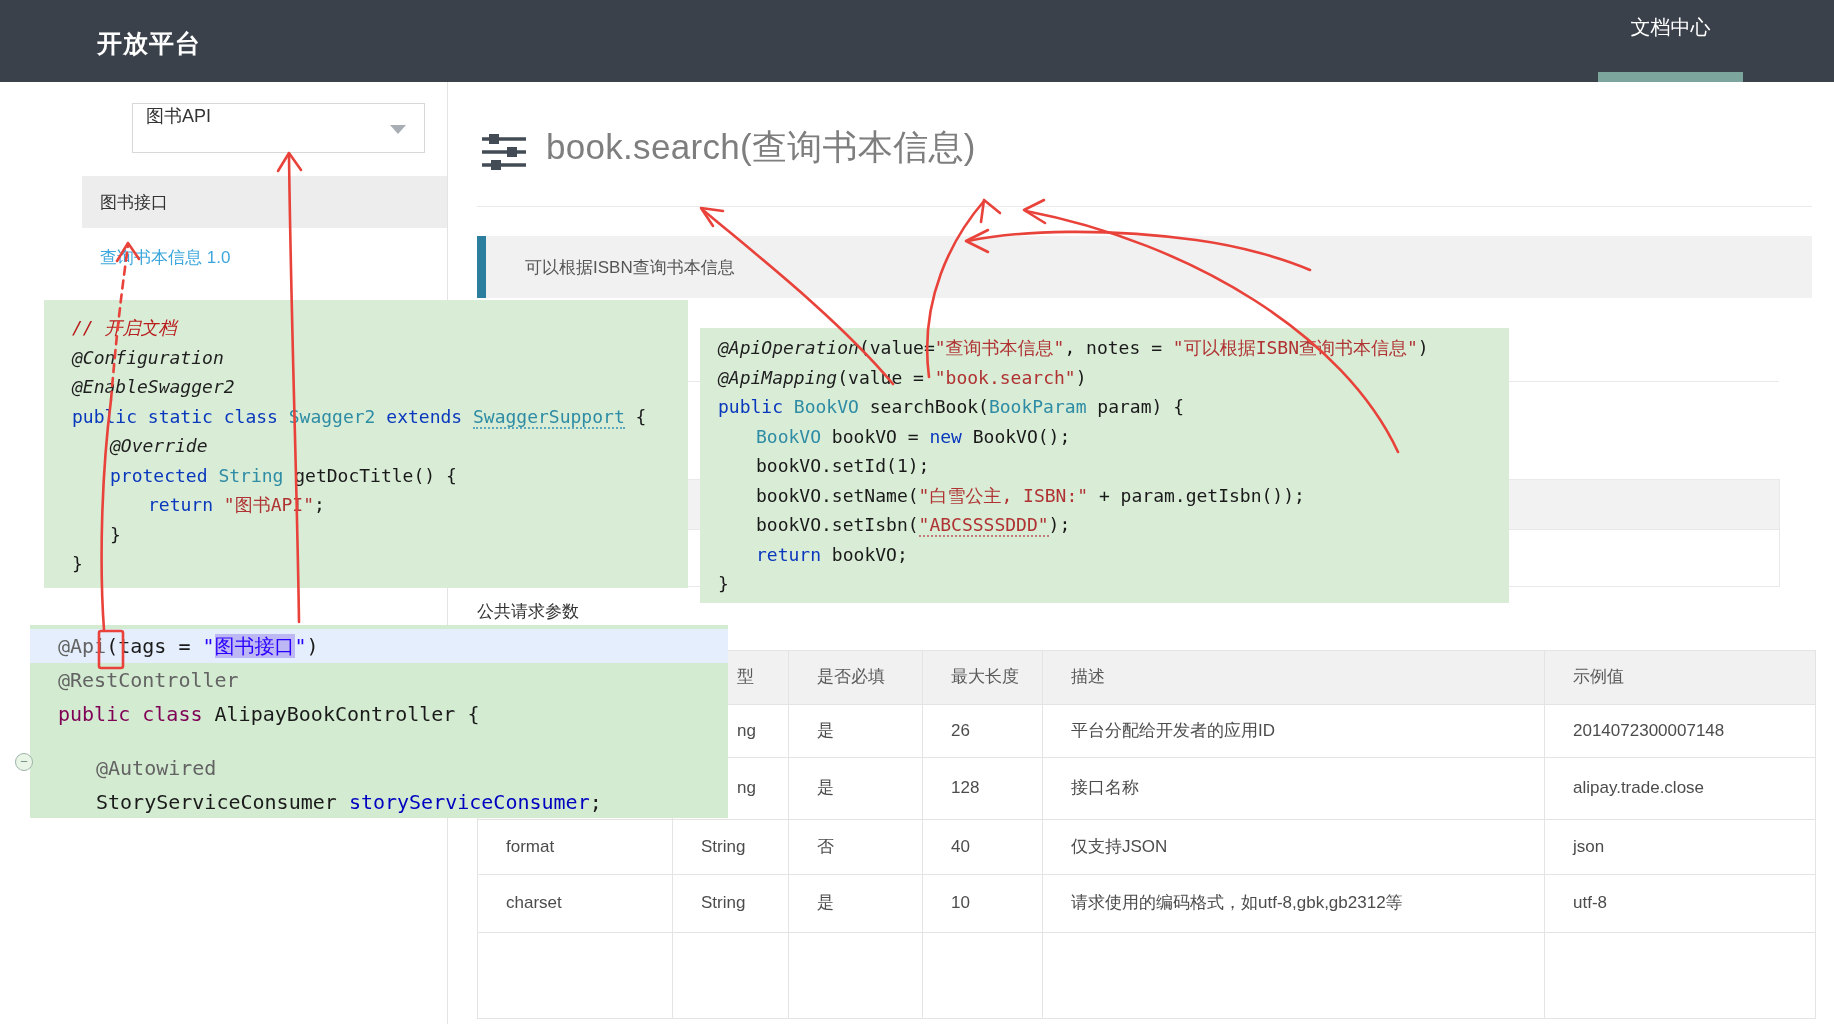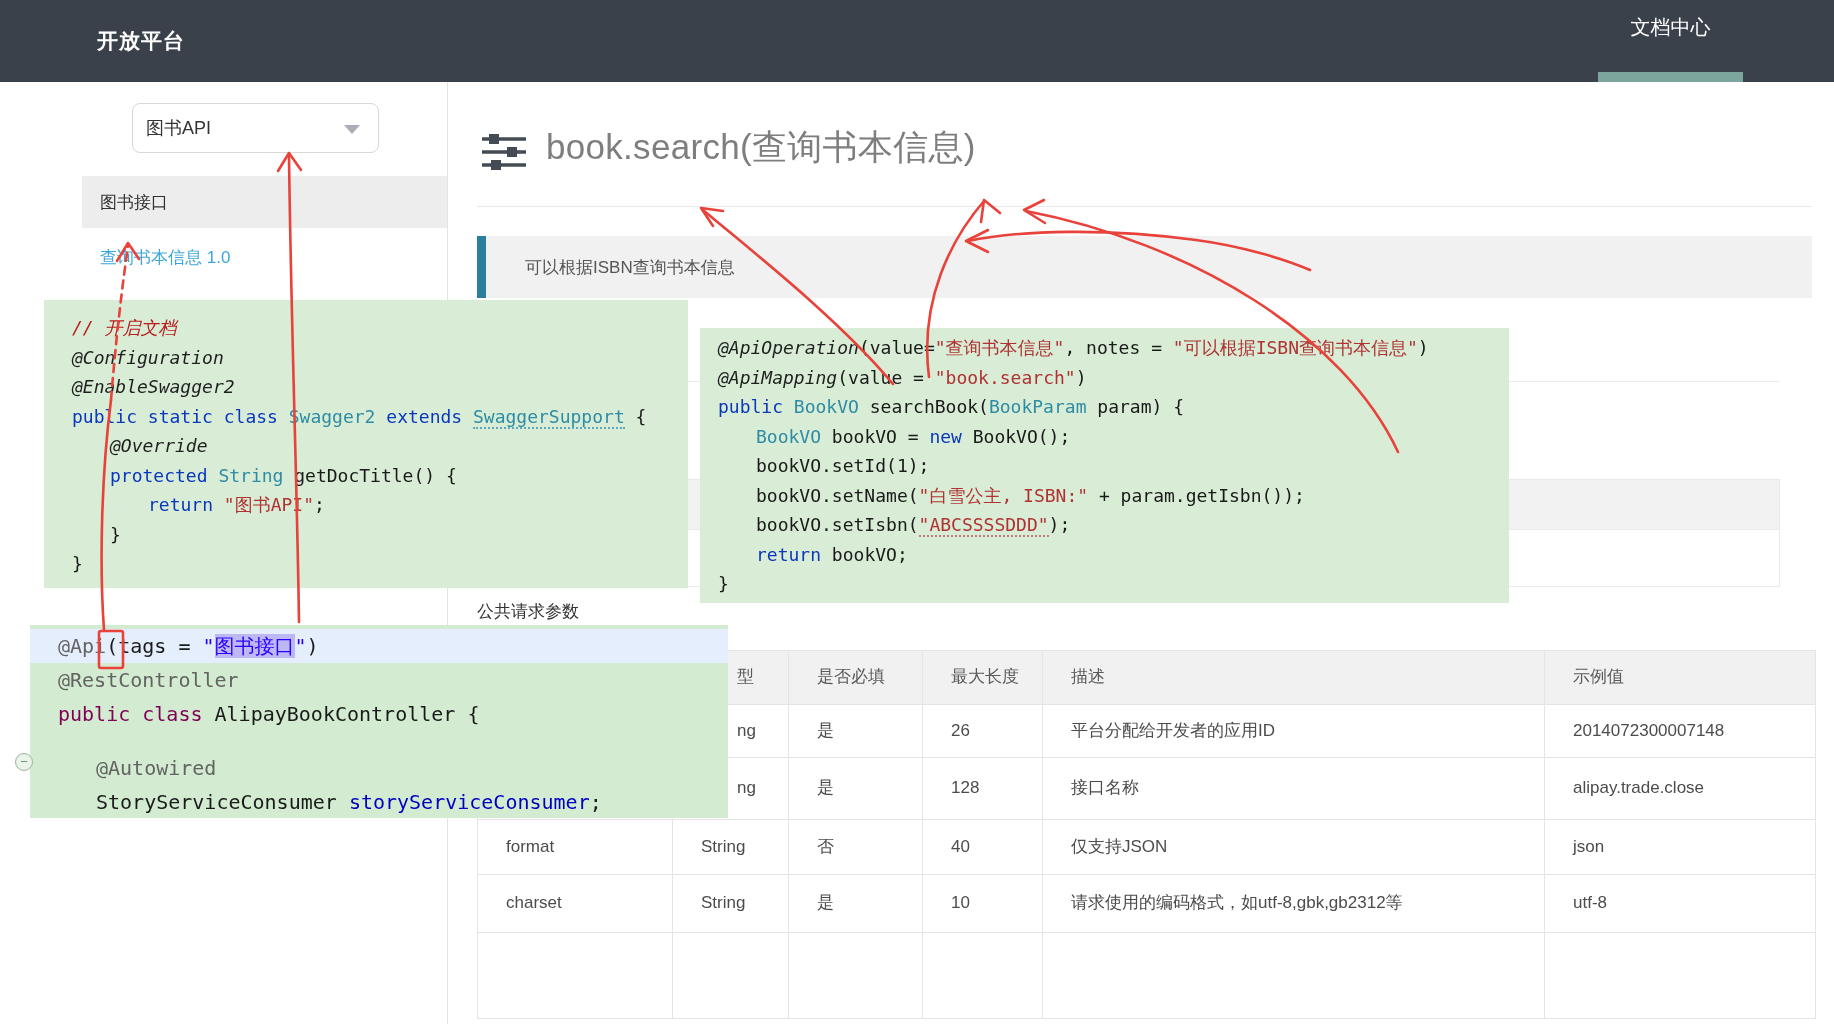--- a/index.html
+++ b/index.html
@@ -8,7 +8,7 @@
   .abs{position:absolute}
   
   #navbar{left:0;top:0;width:1834px;height:82px;background:#3a414b;z-index:3}
-  #brand{left:97px;top:27px;font-size:21px;color:#fff;font-weight:600;letter-spacing:1px}
+  #brand{left:97px;top:27px;font-size:25px;color:#fff;font-weight:600;letter-spacing:1px}
   #doc-tab{left:1598px;top:0;width:145px;height:54px;color:#fff;font-size:20px;
            display:flex;align-items:center;justify-content:center;cursor:pointer}
   #tab-underline{left:1598px;top:72px;width:145px;height:10px;background:#7ca69d}

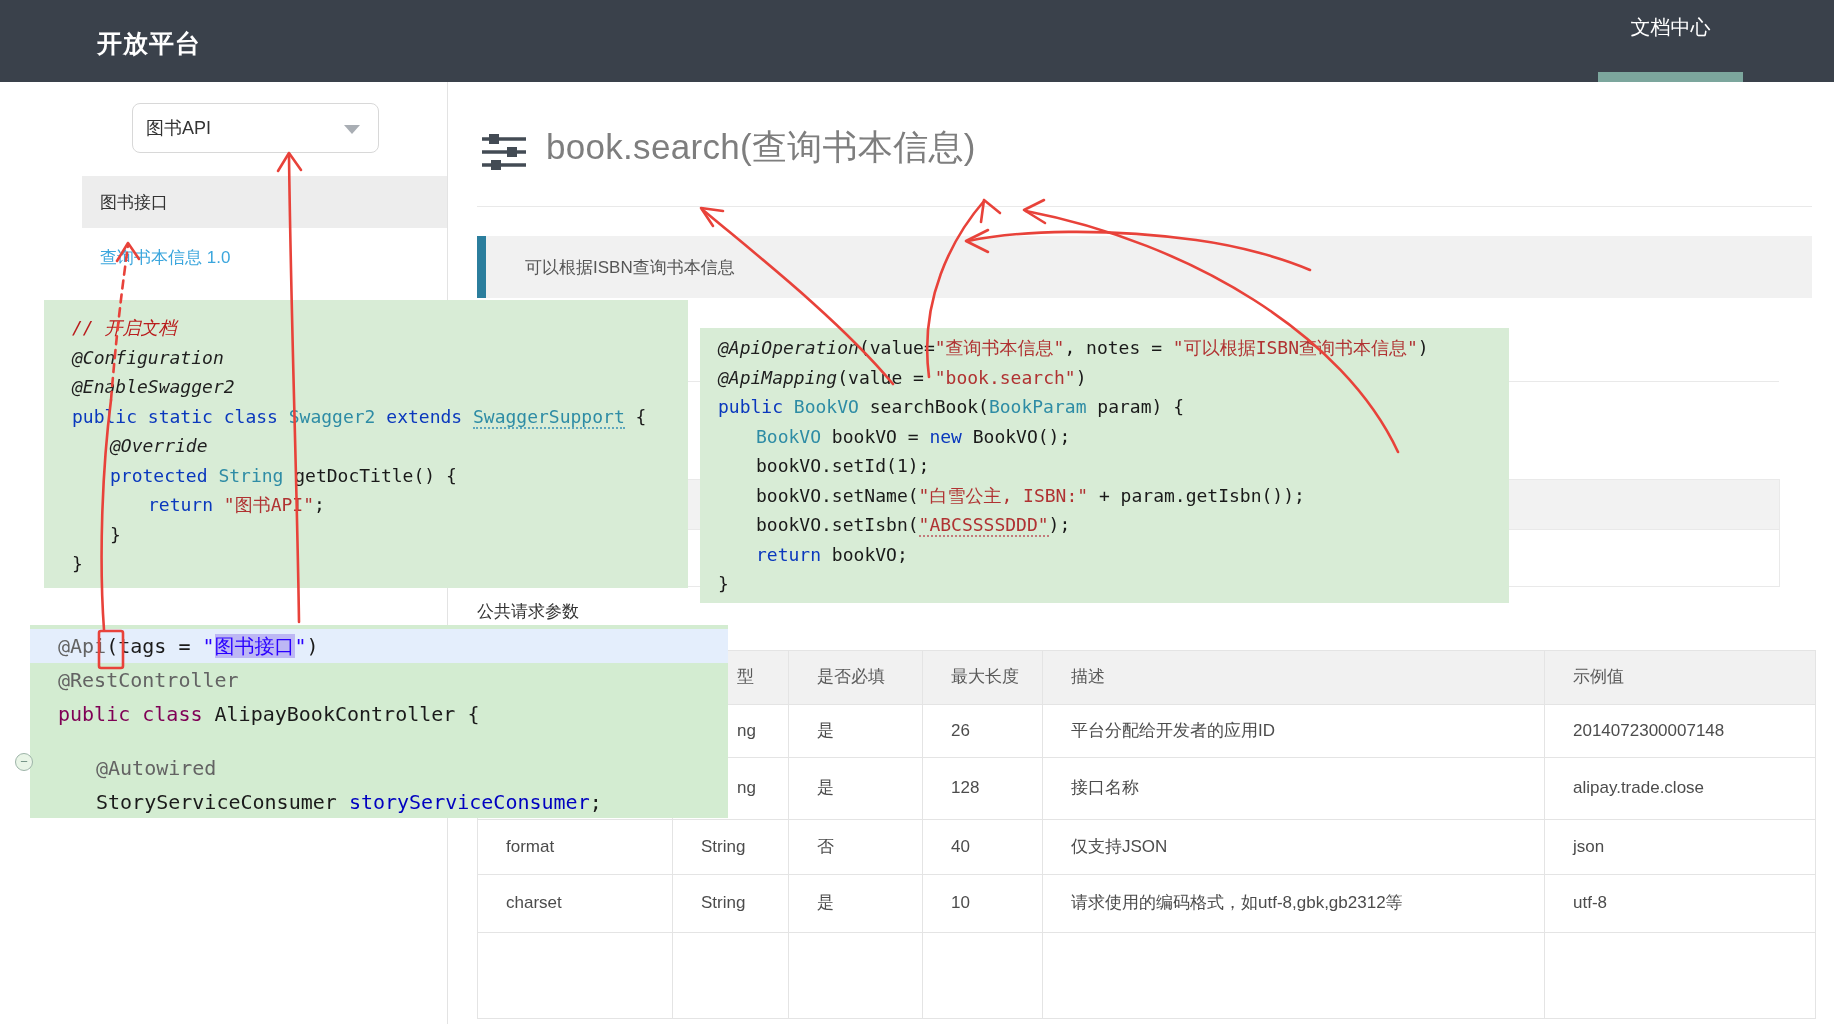--- a/index.html
+++ b/index.html
@@ -14,8 +14,8 @@
   #tab-underline{left:1598px;top:72px;width:145px;height:10px;background:#7ca69d}
   
   #sidebar{left:0;top:82px;width:447px;height:942px;background:#fff;border-right:1px solid #e3e3e3}
-  #dropdown{left:132px;top:103px;width:247px;height:50px;border:1px solid #d8d8d8;border-radius:8px;
-            background:#fff;display:flex;align-items:center;padding-left:13px;box-sizing:border-box;
+  #dropdown{left:132px;top:103px;width:293px;height:50px;border:1px solid #d8d8d8;border-radius:0;
+            background:#fff;display:flex;align-items:flex-start;padding-left:13px;box-sizing:border-box;
             font-size:18px;color:#333;cursor:pointer}
   #dd-chevron{position:absolute;right:18px;top:21px;width:0;height:0;
               border-left:8px solid transparent;border-right:8px solid transparent;

